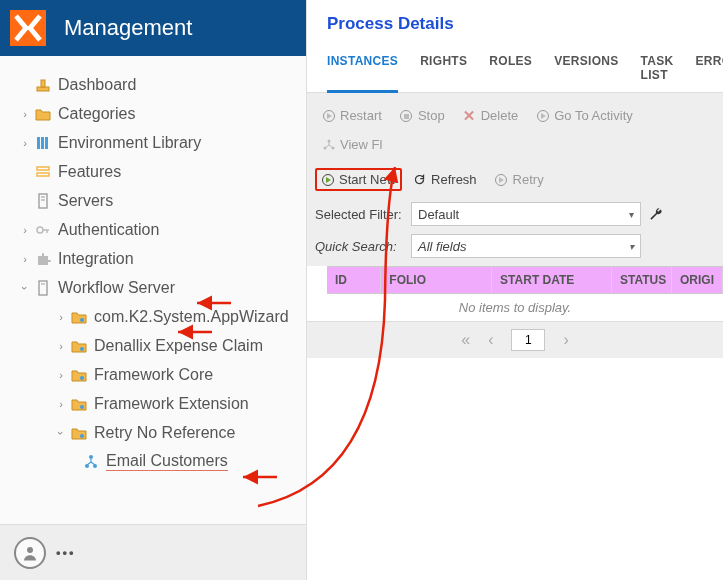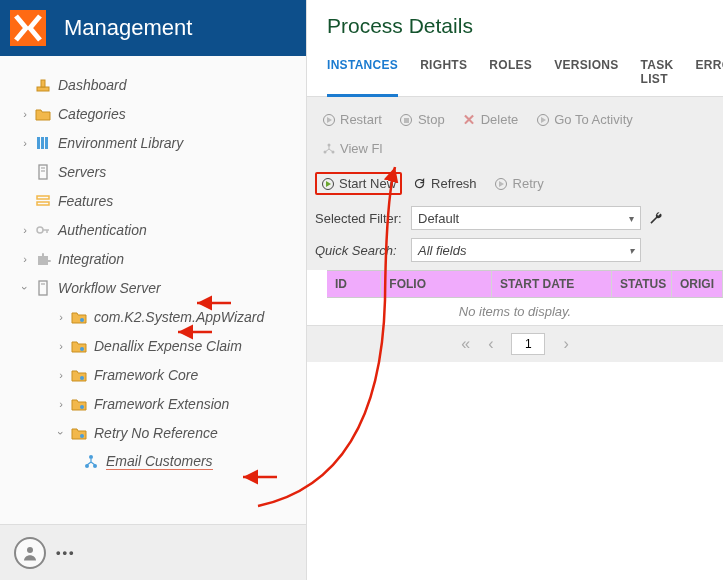--- a/index.html
+++ b/index.html
@@ -27,7 +27,7 @@
   .dots { color: #555; letter-spacing: 2px; font-weight: bold; cursor: pointer; }
   .main { flex: 1; display: flex; flex-direction: column; background: #fff; overflow: hidden; }
   .main-header { padding: 14px 20px 0 20px; }
-  .main-title { font-size: 21px; color: #14532d; font-weight: 400; }
+  .main-title { font-size: 17px; color: #1d4ed8; font-weight: 700; }
   .tabs { display: flex; gap: 22px; border-bottom: 1px solid #ddd; padding: 20px 20px 0 20px; }
   .tab { font-size: 12px; font-weight: 600; color: #555; padding-bottom: 10px; cursor: pointer; letter-spacing: 0.3px; }
   .tab.active { color: #1b7bd0; border-bottom: 3px solid #1b7bd0; margin-bottom: -1px; }

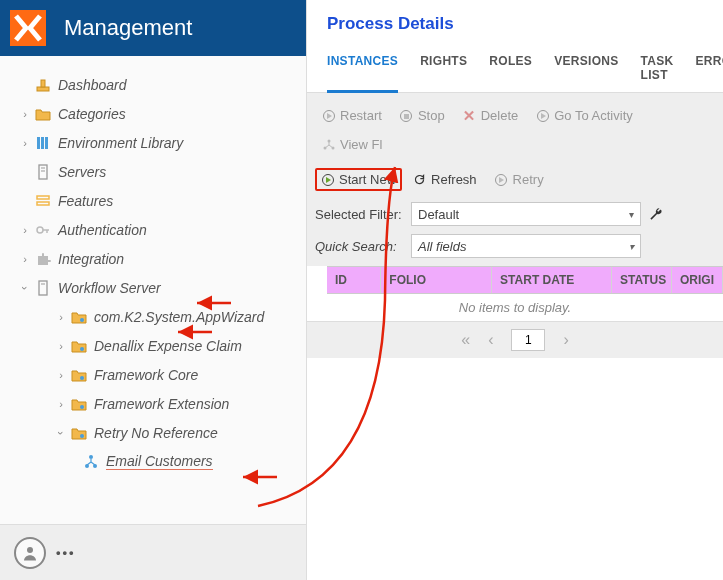--- a/index.html
+++ b/index.html
@@ -14,7 +14,7 @@
   .tree-item { display: flex; align-items: center; height: 29px; cursor: pointer; color: #555; }
   .chev { width: 14px; display: inline-flex; justify-content: center; color: #888; font-size: 11px; }
   .ticon { width: 18px; height: 18px; display: inline-flex; align-items: center; justify-content: center; margin: 0 6px 0 2px; }
-  .tlabel { font-size: 14px; color: #555; font-style: italic; }
+  .tlabel { font-size: 16px; color: #555; }
   .tlabel.underline { border-bottom: 1px solid #e2725b; }
   .indent0 { padding-left: 18px; }
   .indent1 { padding-left: 38px; }

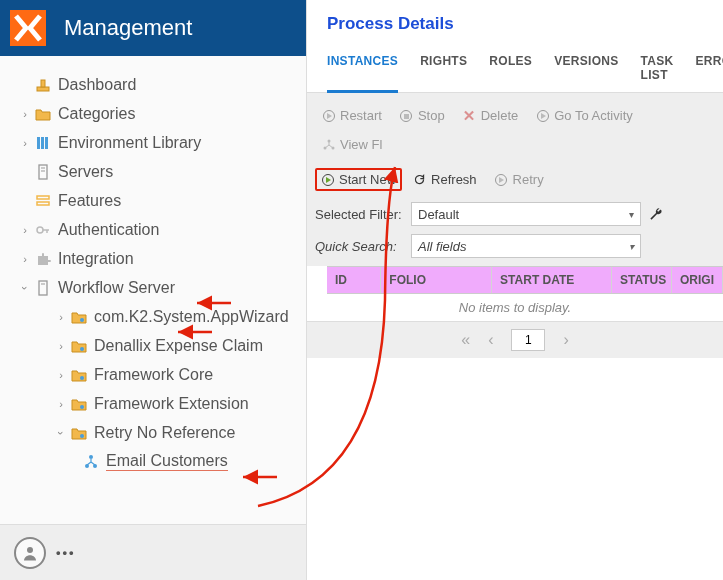--- a/index.html
+++ b/index.html
@@ -113,6 +113,16 @@
       <div class="tree-item indent0">
         <span class="chev"></span>
         <span class="ticon">
+            <svg width="16" height="16">
+              <rect x="2" y="3" width="12" height="3" fill="none" stroke="#f2b84b" stroke-width="1.5"></rect>
+              <rect x="2" y="9" width="12" height="3" fill="none" stroke="#f2b84b" stroke-width="1.5"></rect>
+            </svg>
+          </span>
+        <span class="tlabel">Features</span>
+      </div>
+      <div class="tree-item indent0">
+        <span class="chev"></span>
+        <span class="ticon">
             <svg width="14" height="16">
               <rect x="3" y="1" width="8" height="14" fill="none" stroke="#999" stroke-width="1.3"></rect>
               <line x1="5" y1="4" x2="9" y2="4" stroke="#999"></line>
@@ -120,16 +130,6 @@
             </svg>
           </span>
         <span class="tlabel">Servers</span>
-      </div>
-      <div class="tree-item indent0">
-        <span class="chev"></span>
-        <span class="ticon">
-            <svg width="16" height="16">
-              <rect x="2" y="3" width="12" height="3" fill="none" stroke="#f2b84b" stroke-width="1.5"></rect>
-              <rect x="2" y="9" width="12" height="3" fill="none" stroke="#f2b84b" stroke-width="1.5"></rect>
-            </svg>
-          </span>
-        <span class="tlabel">Features</span>
       </div>
       <div class="tree-item indent0">
         <span class="chev">›</span>

